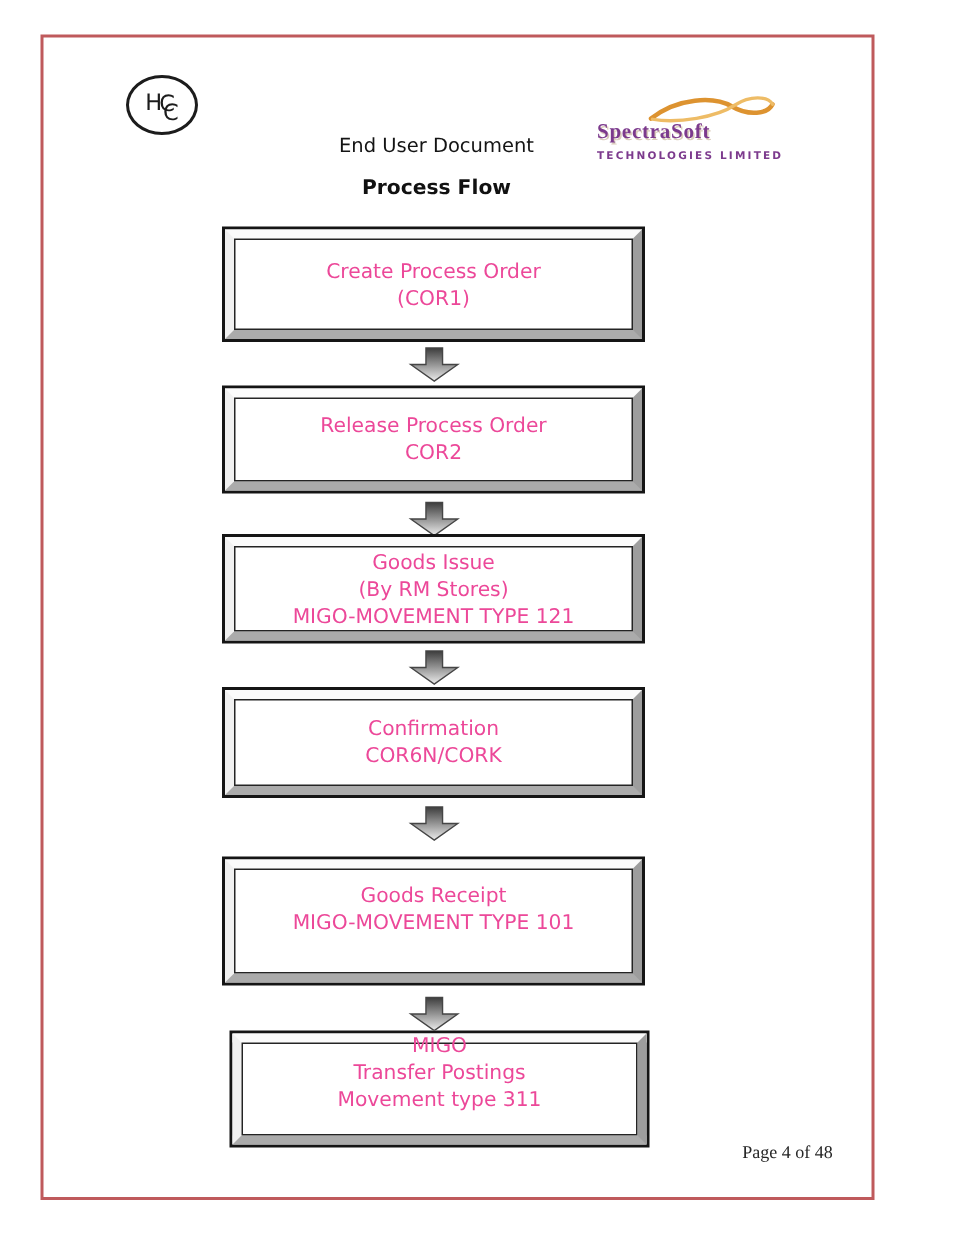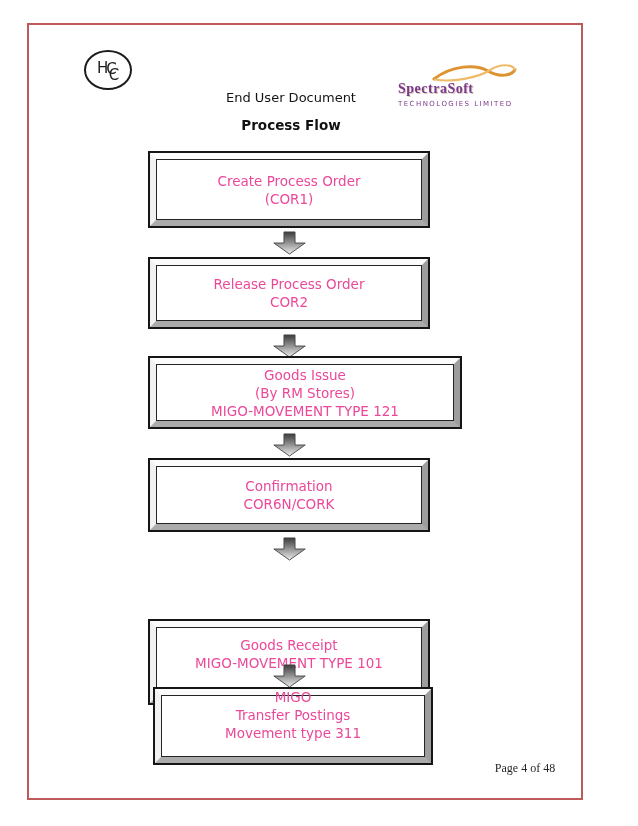--- a/index.html
+++ b/index.html
@@ -40,7 +40,7 @@
     letter-spacing:0.5px; text-shadow:1px 1px 0 rgba(150,110,60,.35);
   }
   .brand .tagline {
-    margin-top:2px; font-size:7px; letter-spacing:1.45px; font-weight:normal;
+    margin-top:2px; font-size:7px; letter-spacing:1.45px; font-weight:bold;
     color:var(--brand-purple,#7c3a8d); white-space:nowrap;
   }
   

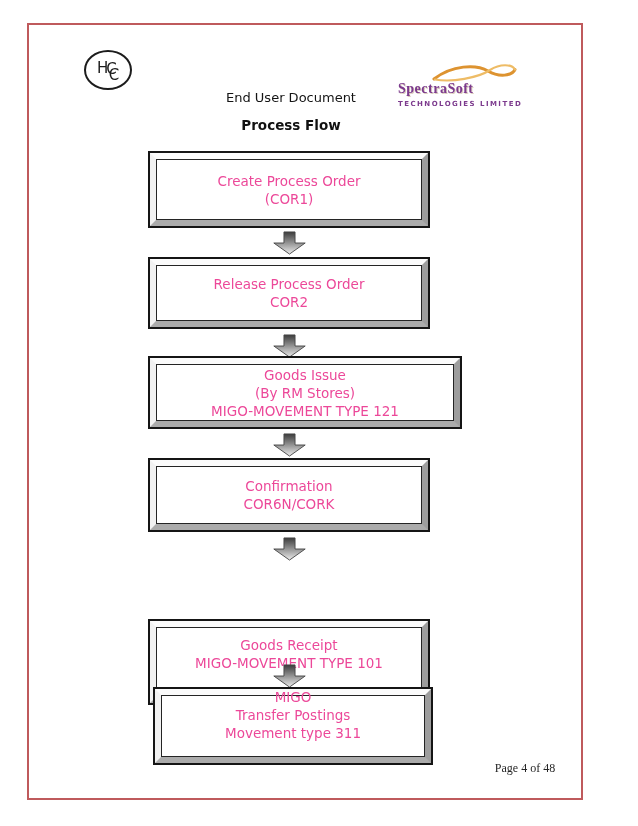--- a/index.html
+++ b/index.html
@@ -128,7 +128,7 @@
       </defs>
       <path d="M13 1 L25 1 L25 13 L36 13 L19 25 L2 13 L13 13 Z" fill="url(#ag1)" stroke="#454545" stroke-width="1"></path>
     </svg>
-    <div class="step-box" style="left: 148px; top: 356px; width: 314px; height: 73px;">
+    <div class="step-box" style="left: 148px; top: 356px; width: 282px; height: 73px;">
     <div class="bevel">
       <div class="inner">
         <div class="lines">

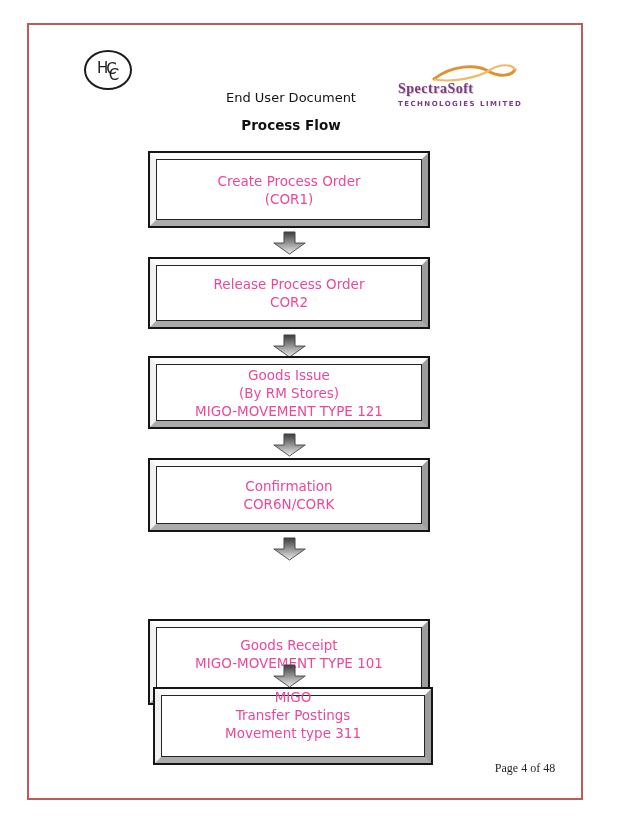--- a/index.html
+++ b/index.html
@@ -167,7 +167,7 @@
       </defs>
       <path d="M13 1 L25 1 L25 13 L36 13 L19 25 L2 13 L13 13 Z" fill="url(#ag3)" stroke="#454545" stroke-width="1"></path>
     </svg>
-    <div class="step-box" style="left: 148px; top: 571px; width: 282px; height: 86px; margin-top: 48px;">
+    <div class="step-box" style="left: 148px; top: 571px; width: 282px; height: 86px;">
     <div class="bevel">
       <div class="inner top-align">
         <div class="lines">

